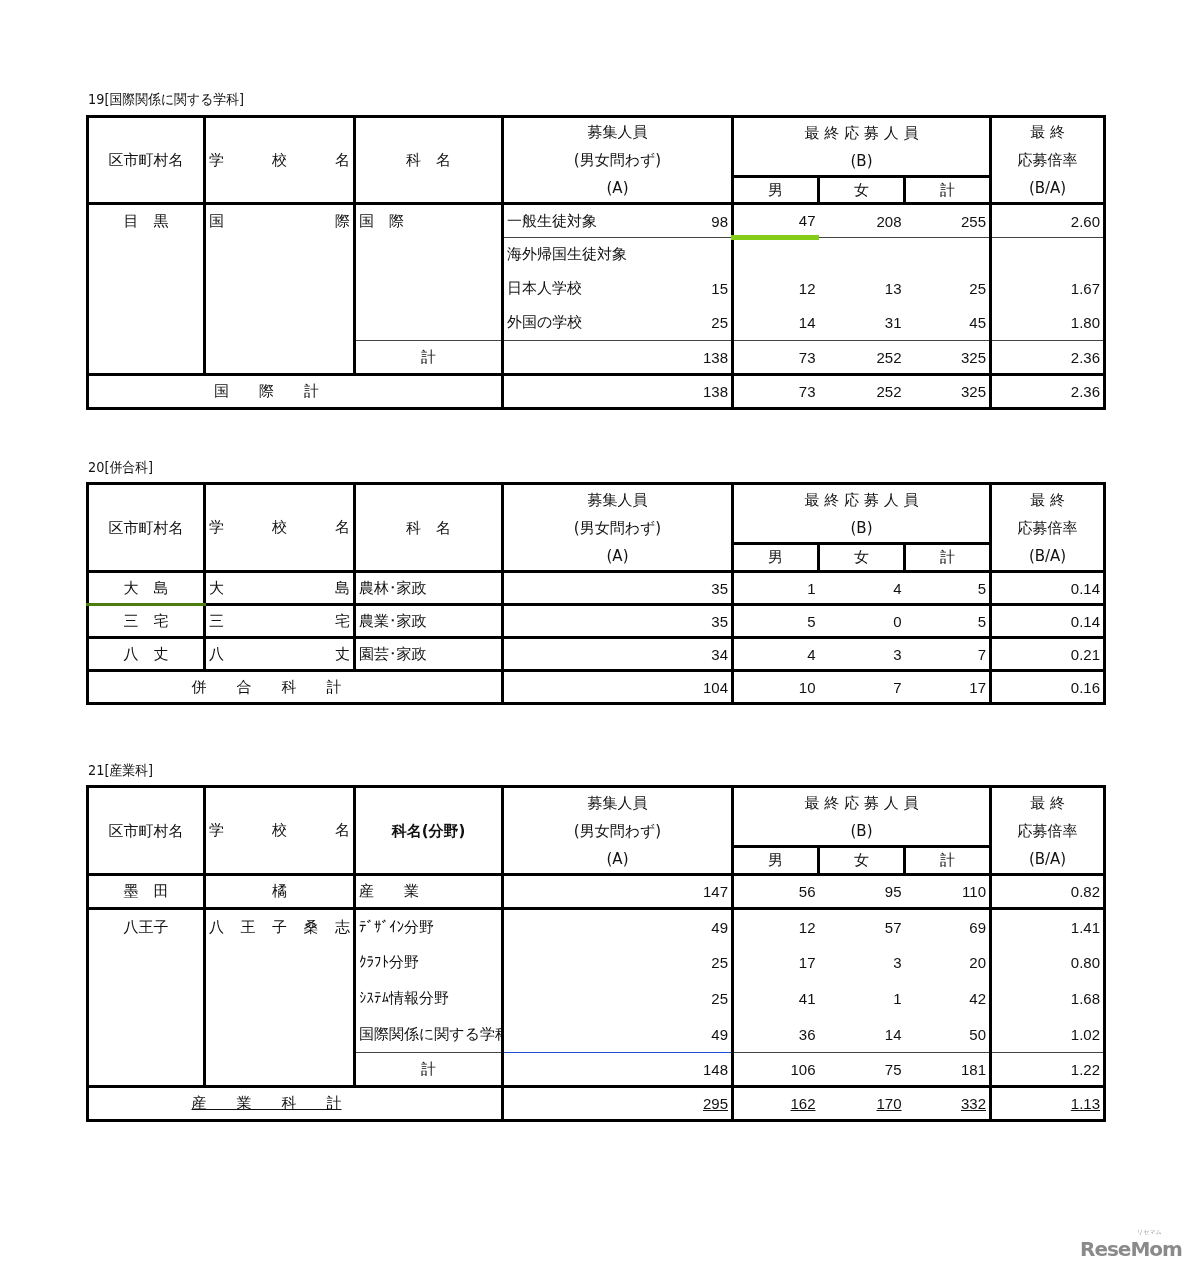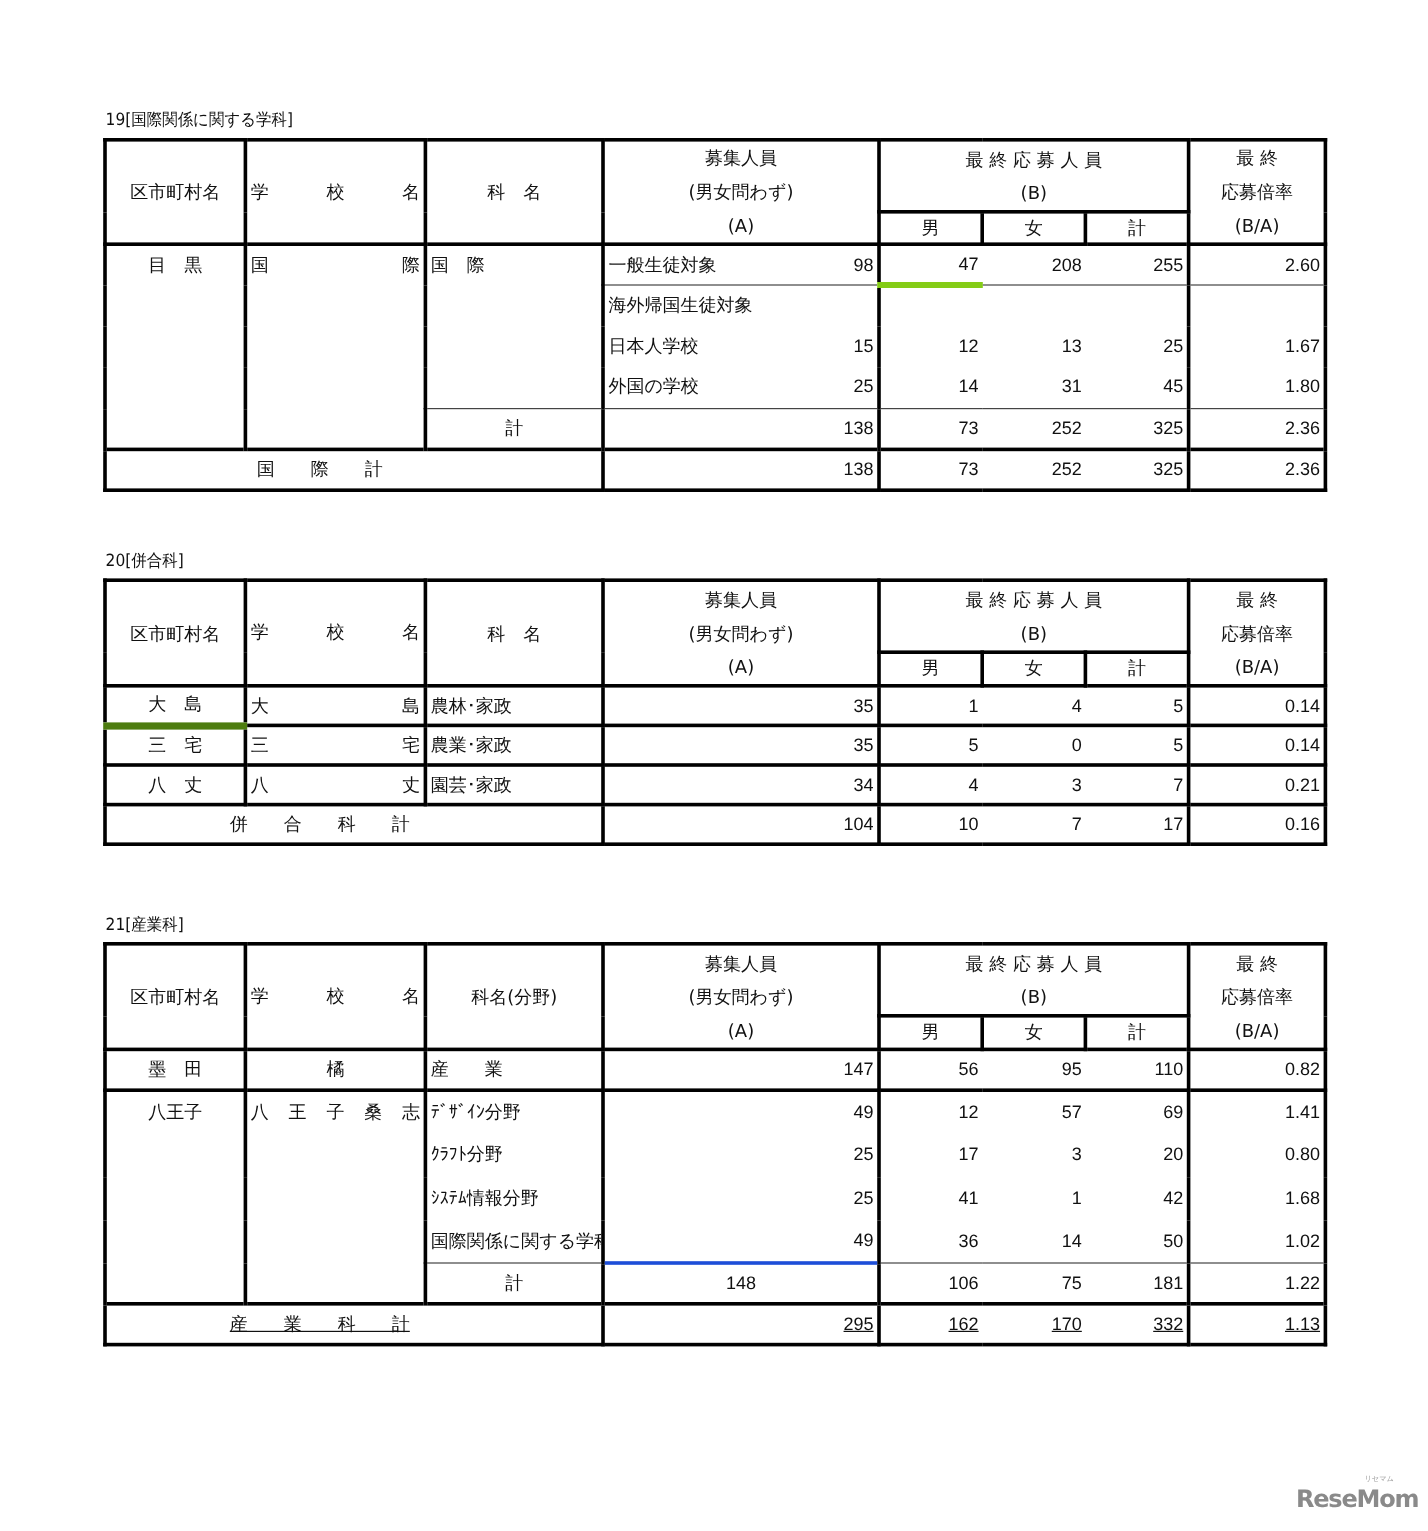--- a/index.html
+++ b/index.html
@@ -207,7 +207,7 @@
     <td class="ctr" style="border-bottom:3px solid #000;">計</td>
   </tr>
   <tr style="height:33px; border-bottom:3px solid #000;">
-    <td class="ctr" style="border-bottom:6px solid #4d7c0f;">大　島</td>
+    <td class="ctr" style="border-bottom:3px solid #4d7c0f;">大　島</td>
     <td style="border-bottom:3px solid #000;">
       <div class="spaced-school">
         <span>大</span>

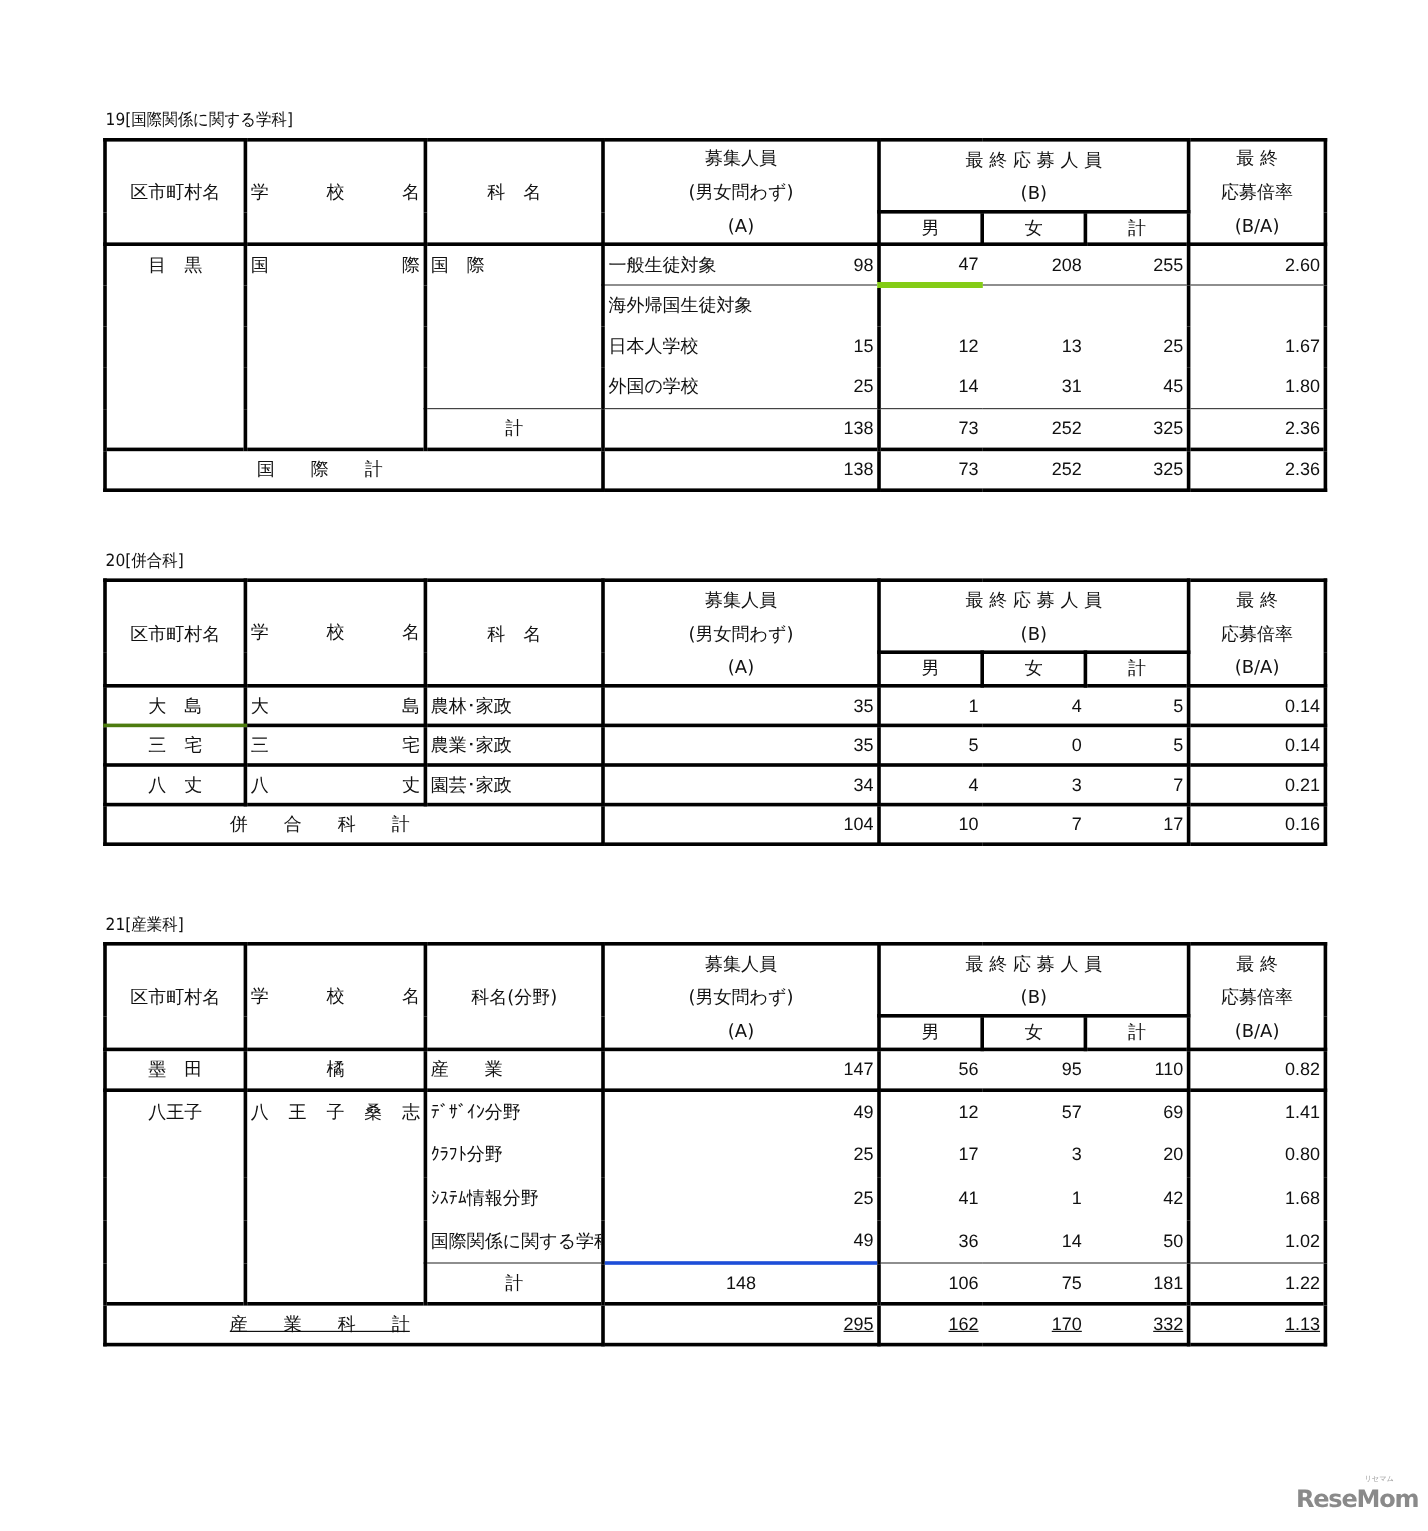--- a/index.html
+++ b/index.html
@@ -285,7 +285,7 @@
         <span>名</span>
       </div>
     </td>
-    <td rowspan="2" class="hdr-cell" style="border-bottom:3px solid #000;">科名(分野)</td>
+    <td rowspan="2" class="hdr-cell" style="border-bottom:3px solid #000;font-weight:bold;">科名(分野)</td>
     <td rowspan="2" class="hdr-cell" style="border-bottom:3px solid #000;">
       <div>募集人員</div>
       <div>(男女問わず)</div>

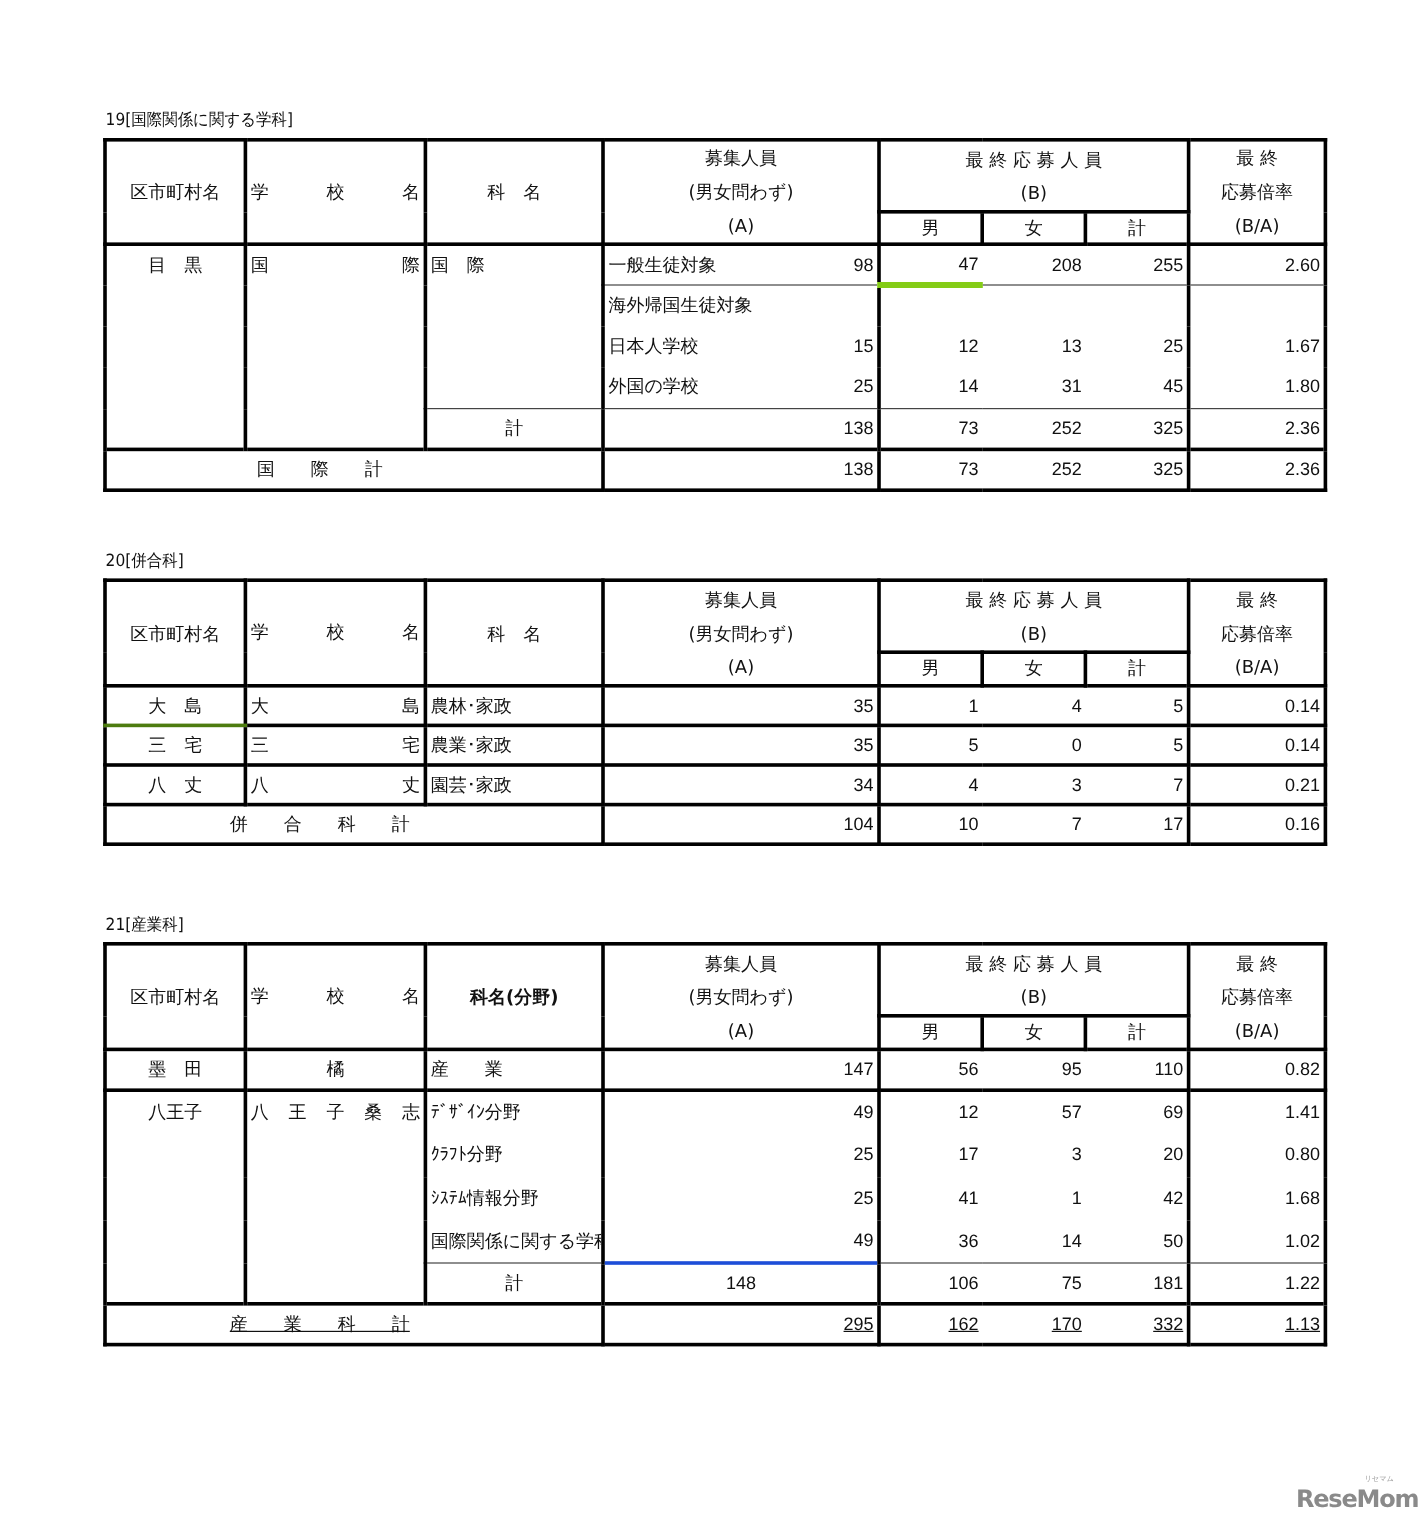--- a/index.html
+++ b/index.html
@@ -362,7 +362,7 @@
   </tr>
   <tr style="height:34px;">
     <td class="ctr" style="border-top:1px solid #444;">計</td>
-    <td class="num" style="border-top:3px solid #1d4ed8;text-align:center;">148</td>
+    <td class="num" style="border-top:1px solid #1d4ed8;">148</td>
     <td class="num" style="border-top:1px solid #444; border-right:none;">106</td>
     <td class="num" style="border-top:1px solid #444; border-left:none; border-right:none;">75</td>
     <td class="num" style="border-top:1px solid #444; border-left:none;">181</td>

